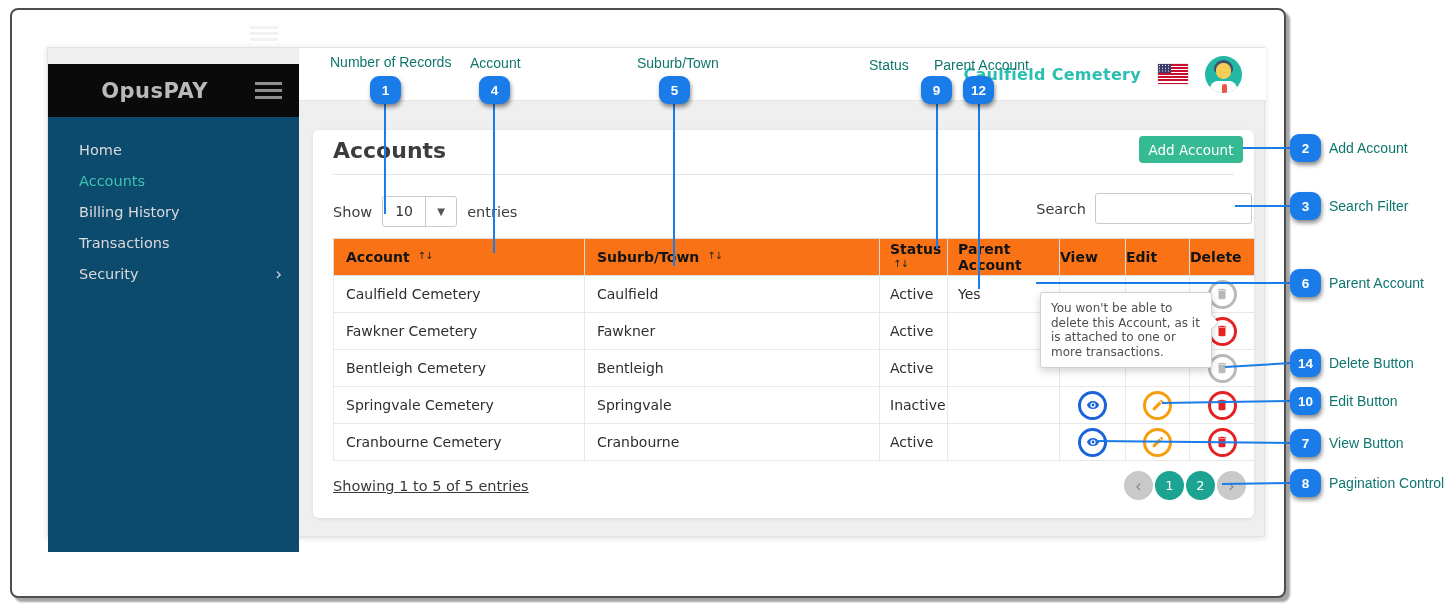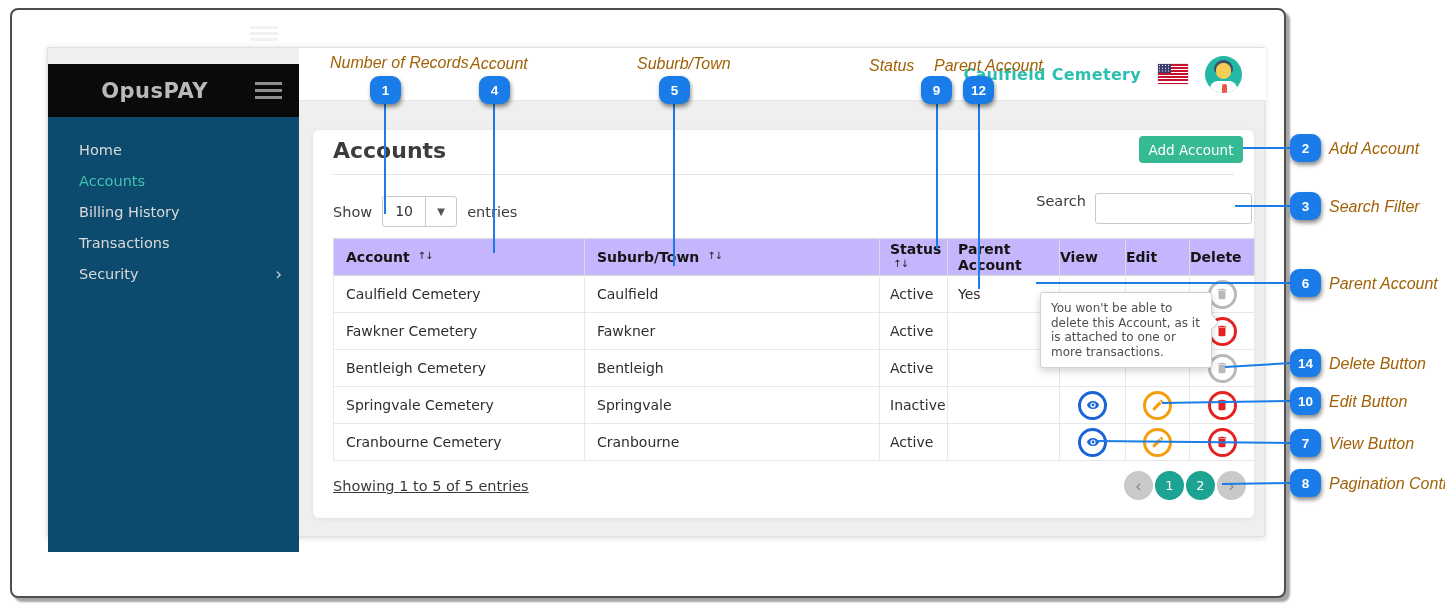--- a/index.html
+++ b/index.html
@@ -102,8 +102,8 @@
                font-family:"Liberation Sans",sans-serif; font-weight:bold; font-size:13.5px;
                display:flex; align-items:center; justify-content:center;
                box-shadow:1px 3px 4px rgba(0,0,0,.45); z-index:60; }
-  .annot-label { position:absolute; font-family:"Liberation Sans",sans-serif; font-size:16px; color:#a16207;
-               z-index:60; white-space:nowrap;font-style:italic; }
+  .annot-label { position:absolute; font-family:"Liberation Sans",sans-serif; font-size:14px; color:#0f766e;
+               z-index:60; white-space:nowrap; }
 </style>
 </head>
 <body>

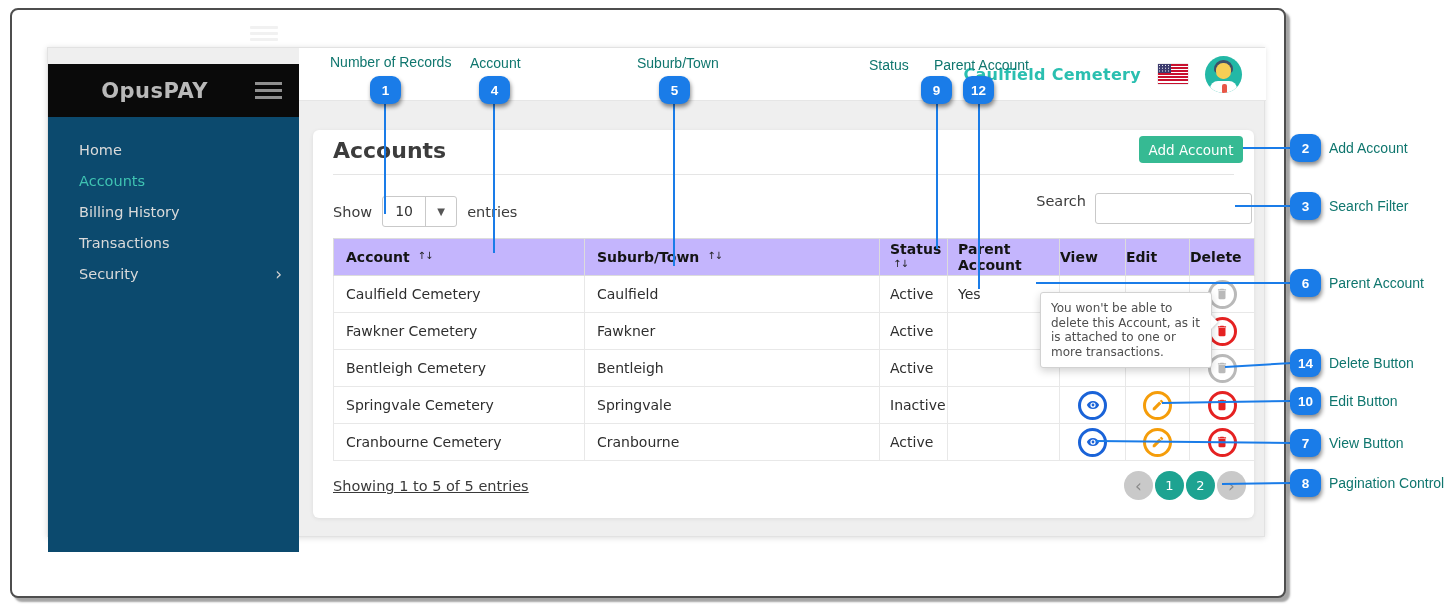--- a/index.html
+++ b/index.html
@@ -58,7 +58,7 @@
   .sel-val { width:42px; text-align:center; line-height:29px; font-size:14px; color:#333; }
   .sel-arrow { width:31px; border-left:1px solid #c9c9c9; text-align:center; line-height:29px; font-size:10px; color:#555; }
 
-  .search-row { position:absolute; top:63px; right:2px; display:flex; align-items:flex-start; gap:9px; }
+  .search-row { position:absolute; top:63px; right:2px; display:flex; align-items:center; gap:9px; }
   .search-label { font-size:14.5px; color:#3c3c3c; }
   .search-input { width:157px; height:31px; border:1px solid #c9c9c9; border-radius:3px; font-family:inherit; font-size:14px; padding:0 8px; }
 

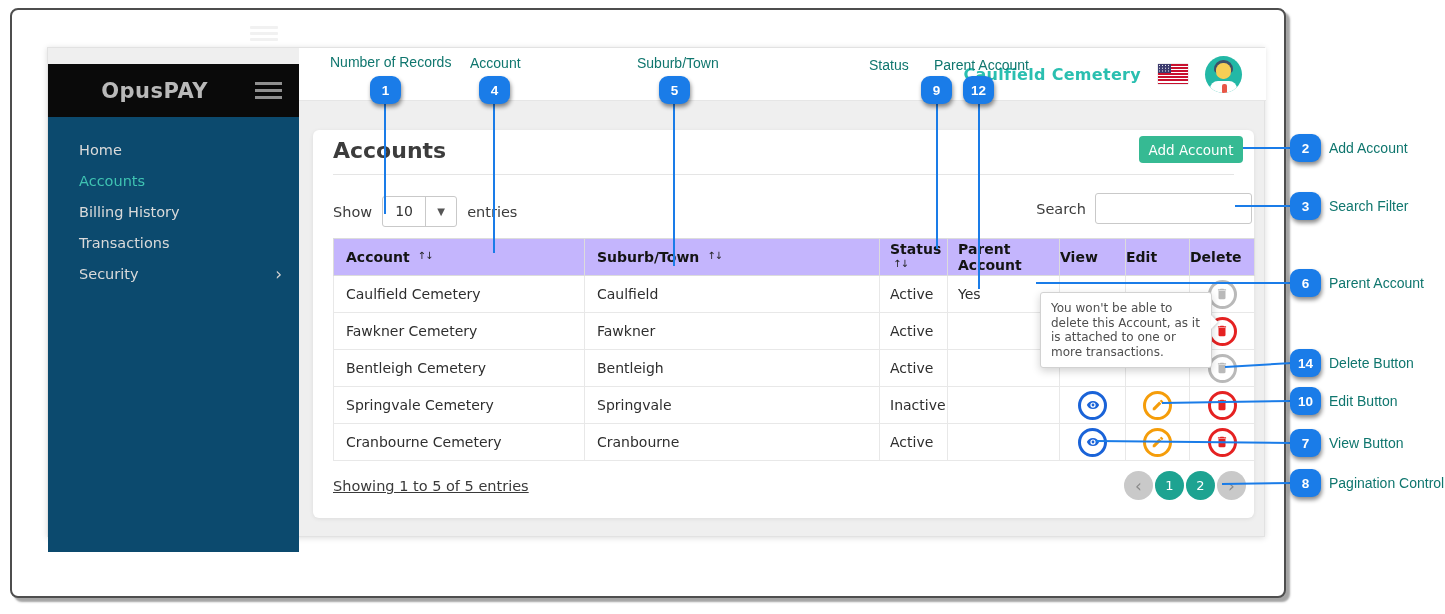--- a/index.html
+++ b/index.html
@@ -65,7 +65,7 @@
   
   .tbl { position:absolute; left:20px; top:108px; width:921px; border-collapse:collapse; table-layout:fixed;
          font-size:14px; color:#2e2e2e; }
-  .tbl th { background:#c4b5fd; font-weight:bold; color:#141414; text-align:left; padding:0 0 0 12px;
+  .tbl th { background:#f97316; font-weight:bold; color:#141414; text-align:left; padding:0 0 0 12px;
             height:37px; border:1px solid #dcdcdc; font-size:14px; }
   .tbl td { height:37px; padding:0 0 0 12px; border:1px solid #e8e8e8; background:#fff; }
   .tbl th.c-status, .tbl td.c-status, .tbl th.c-parent, .tbl td.c-parent { padding-left:10px; }

